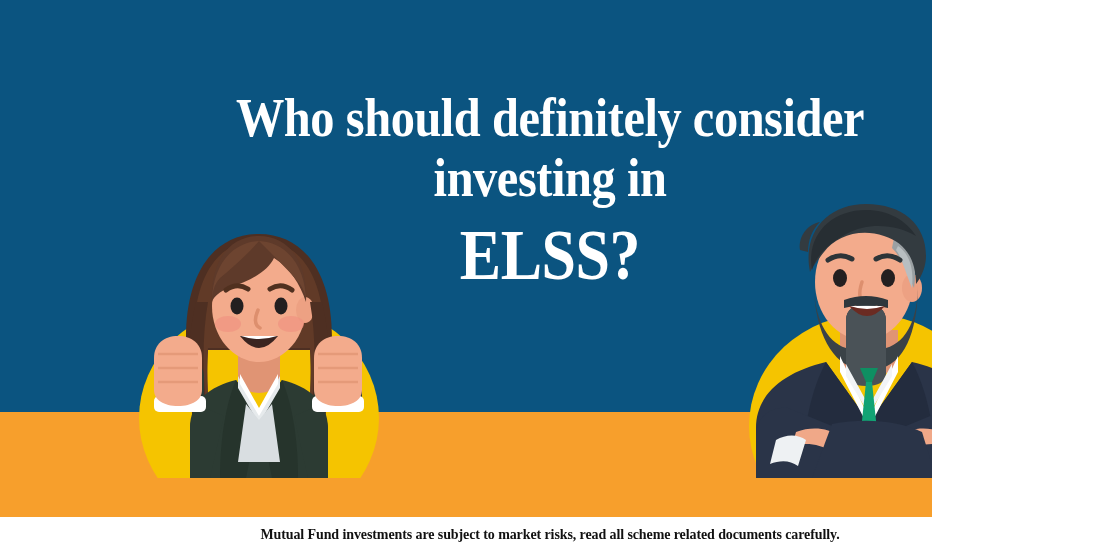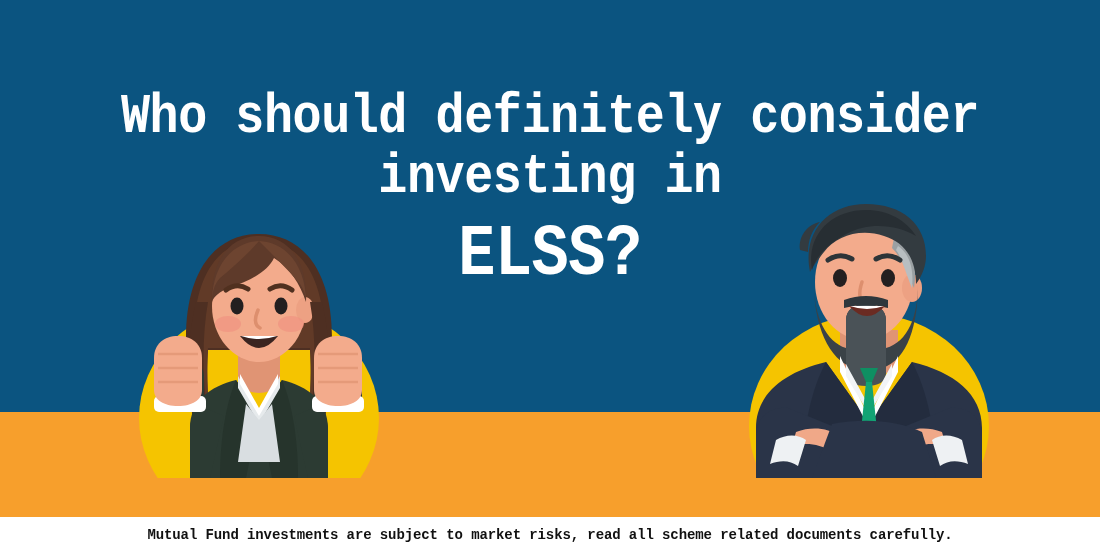--- a/index.html
+++ b/index.html
@@ -9,11 +9,11 @@
   }
   .banner {
     position: relative;
-    width: 1100px;
+    width: 932px;
     height: 550px;
     overflow: hidden;
     background: #ffffff;
-    font-family: Liberation Mono, monospace;
+    font-family: Liberation Serif, serif;
   }
   
   .bg-blue {

